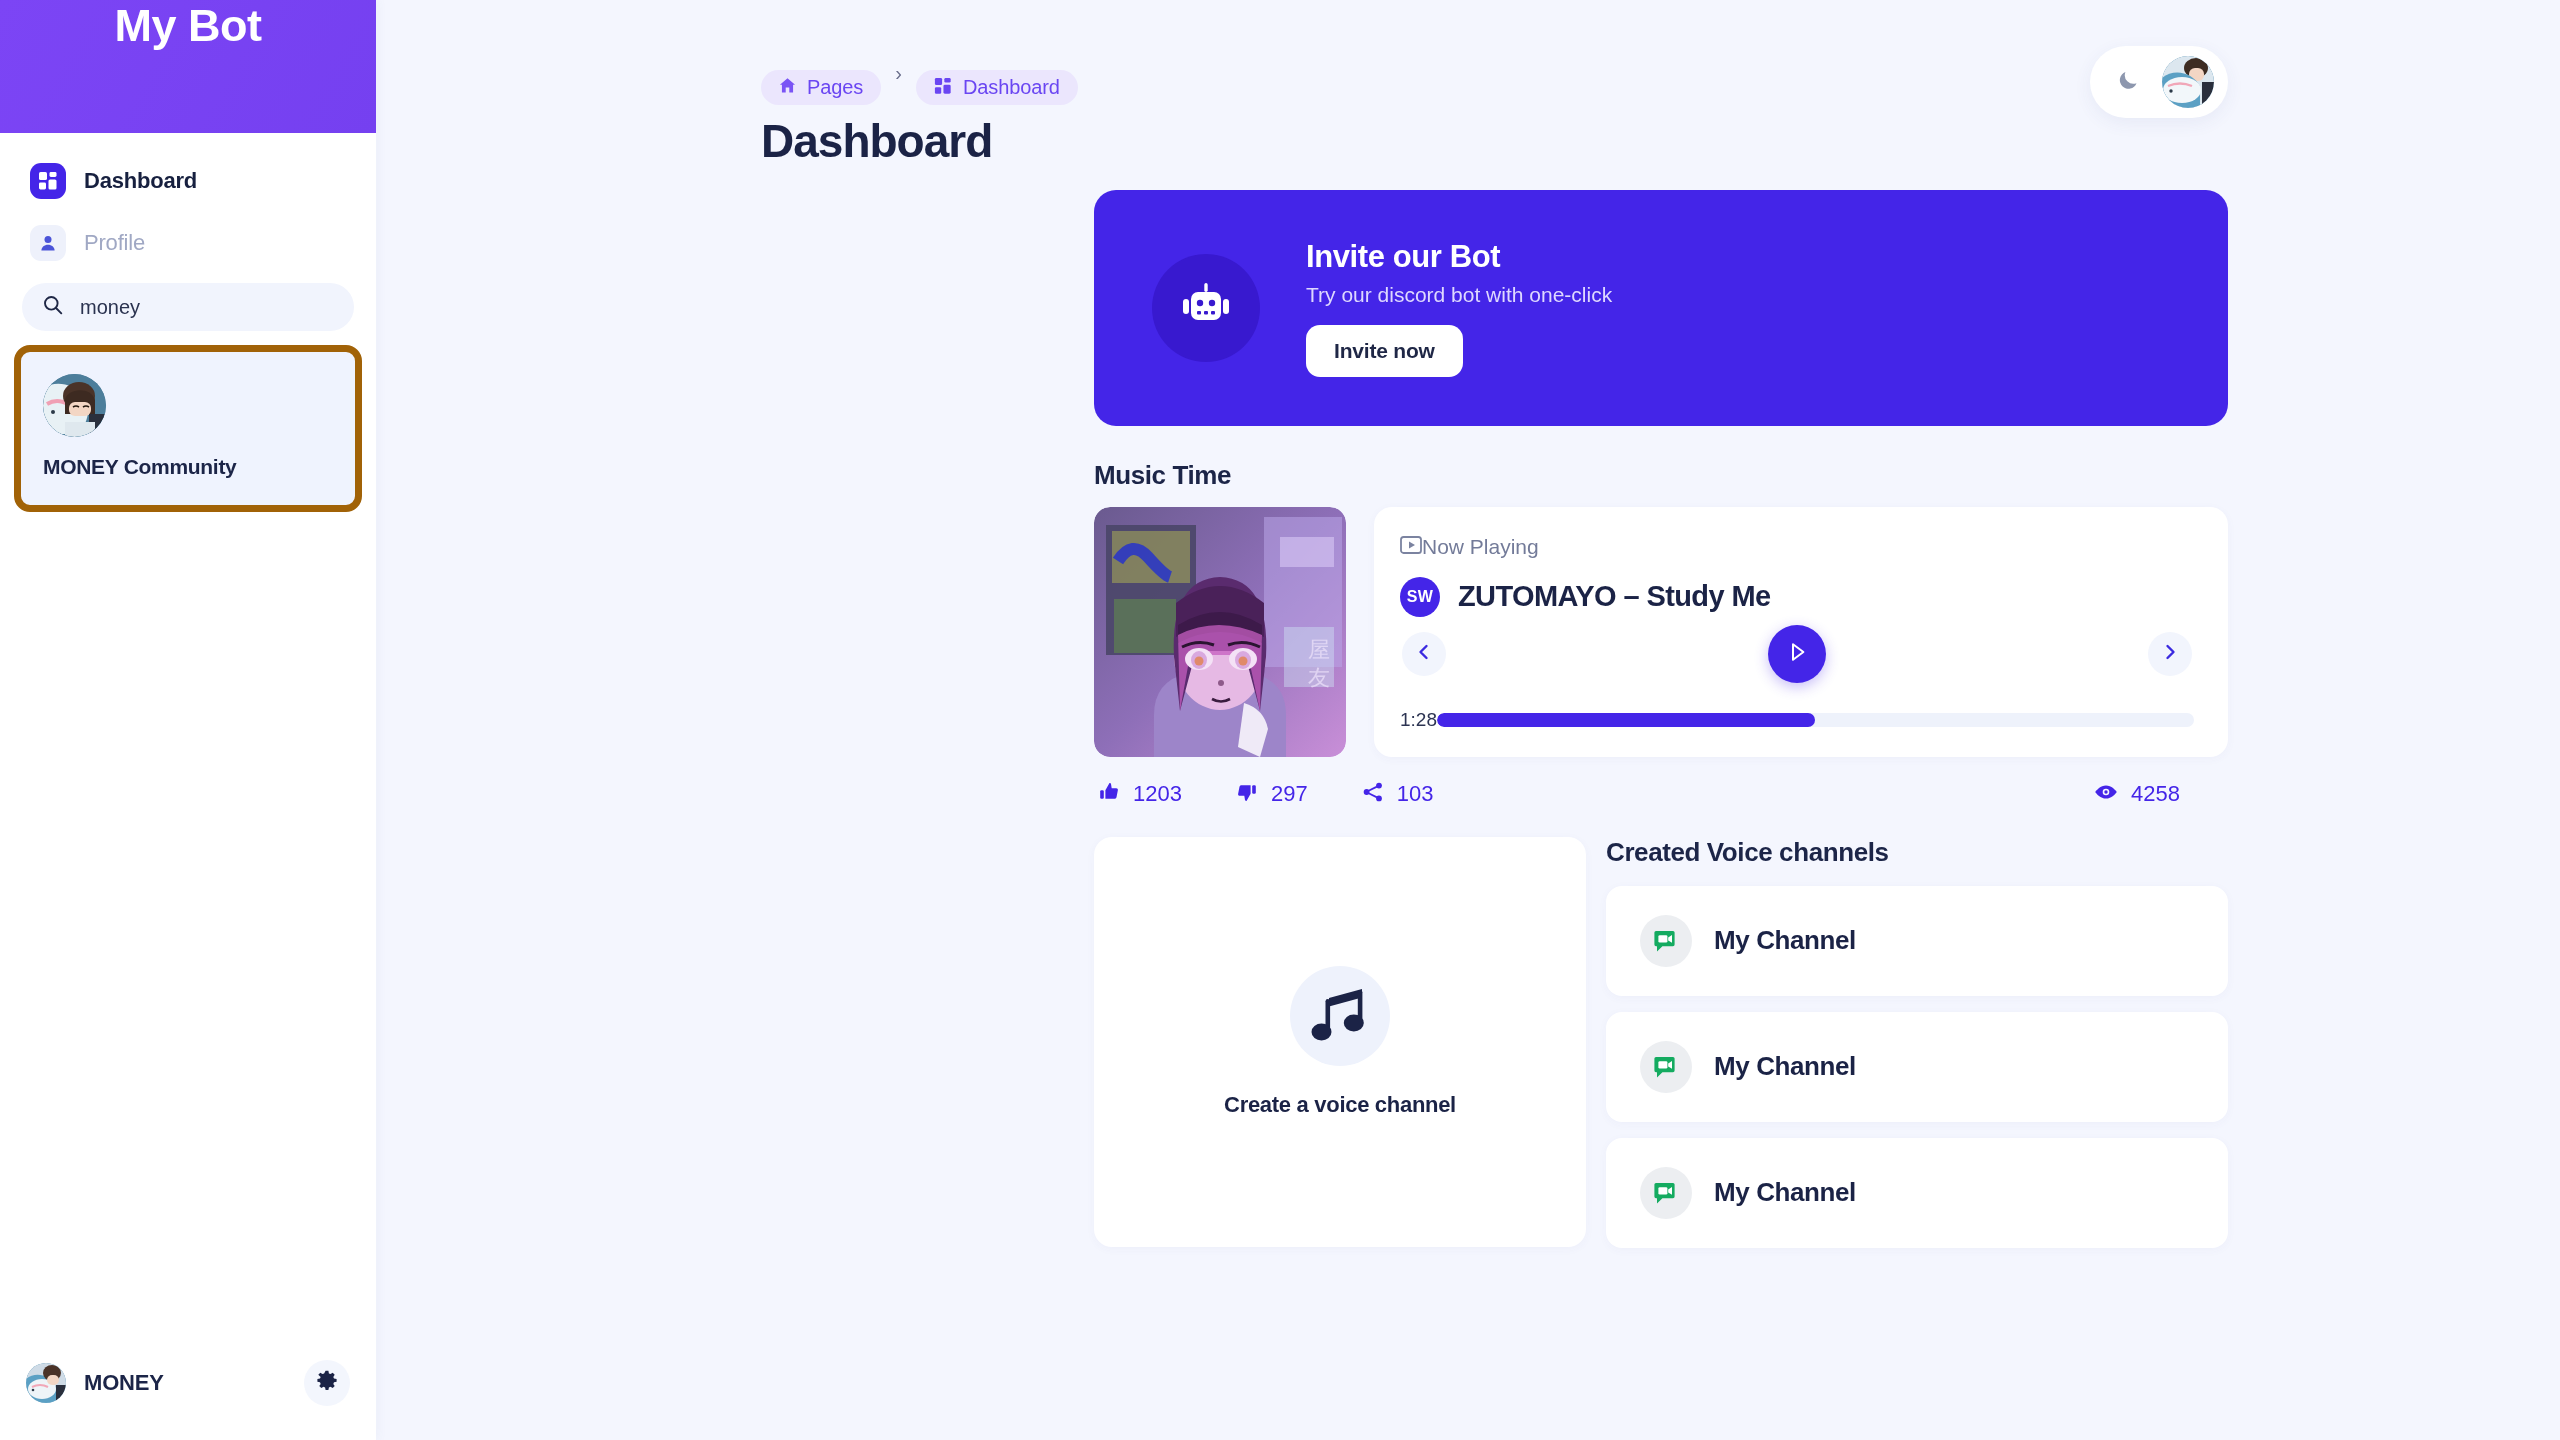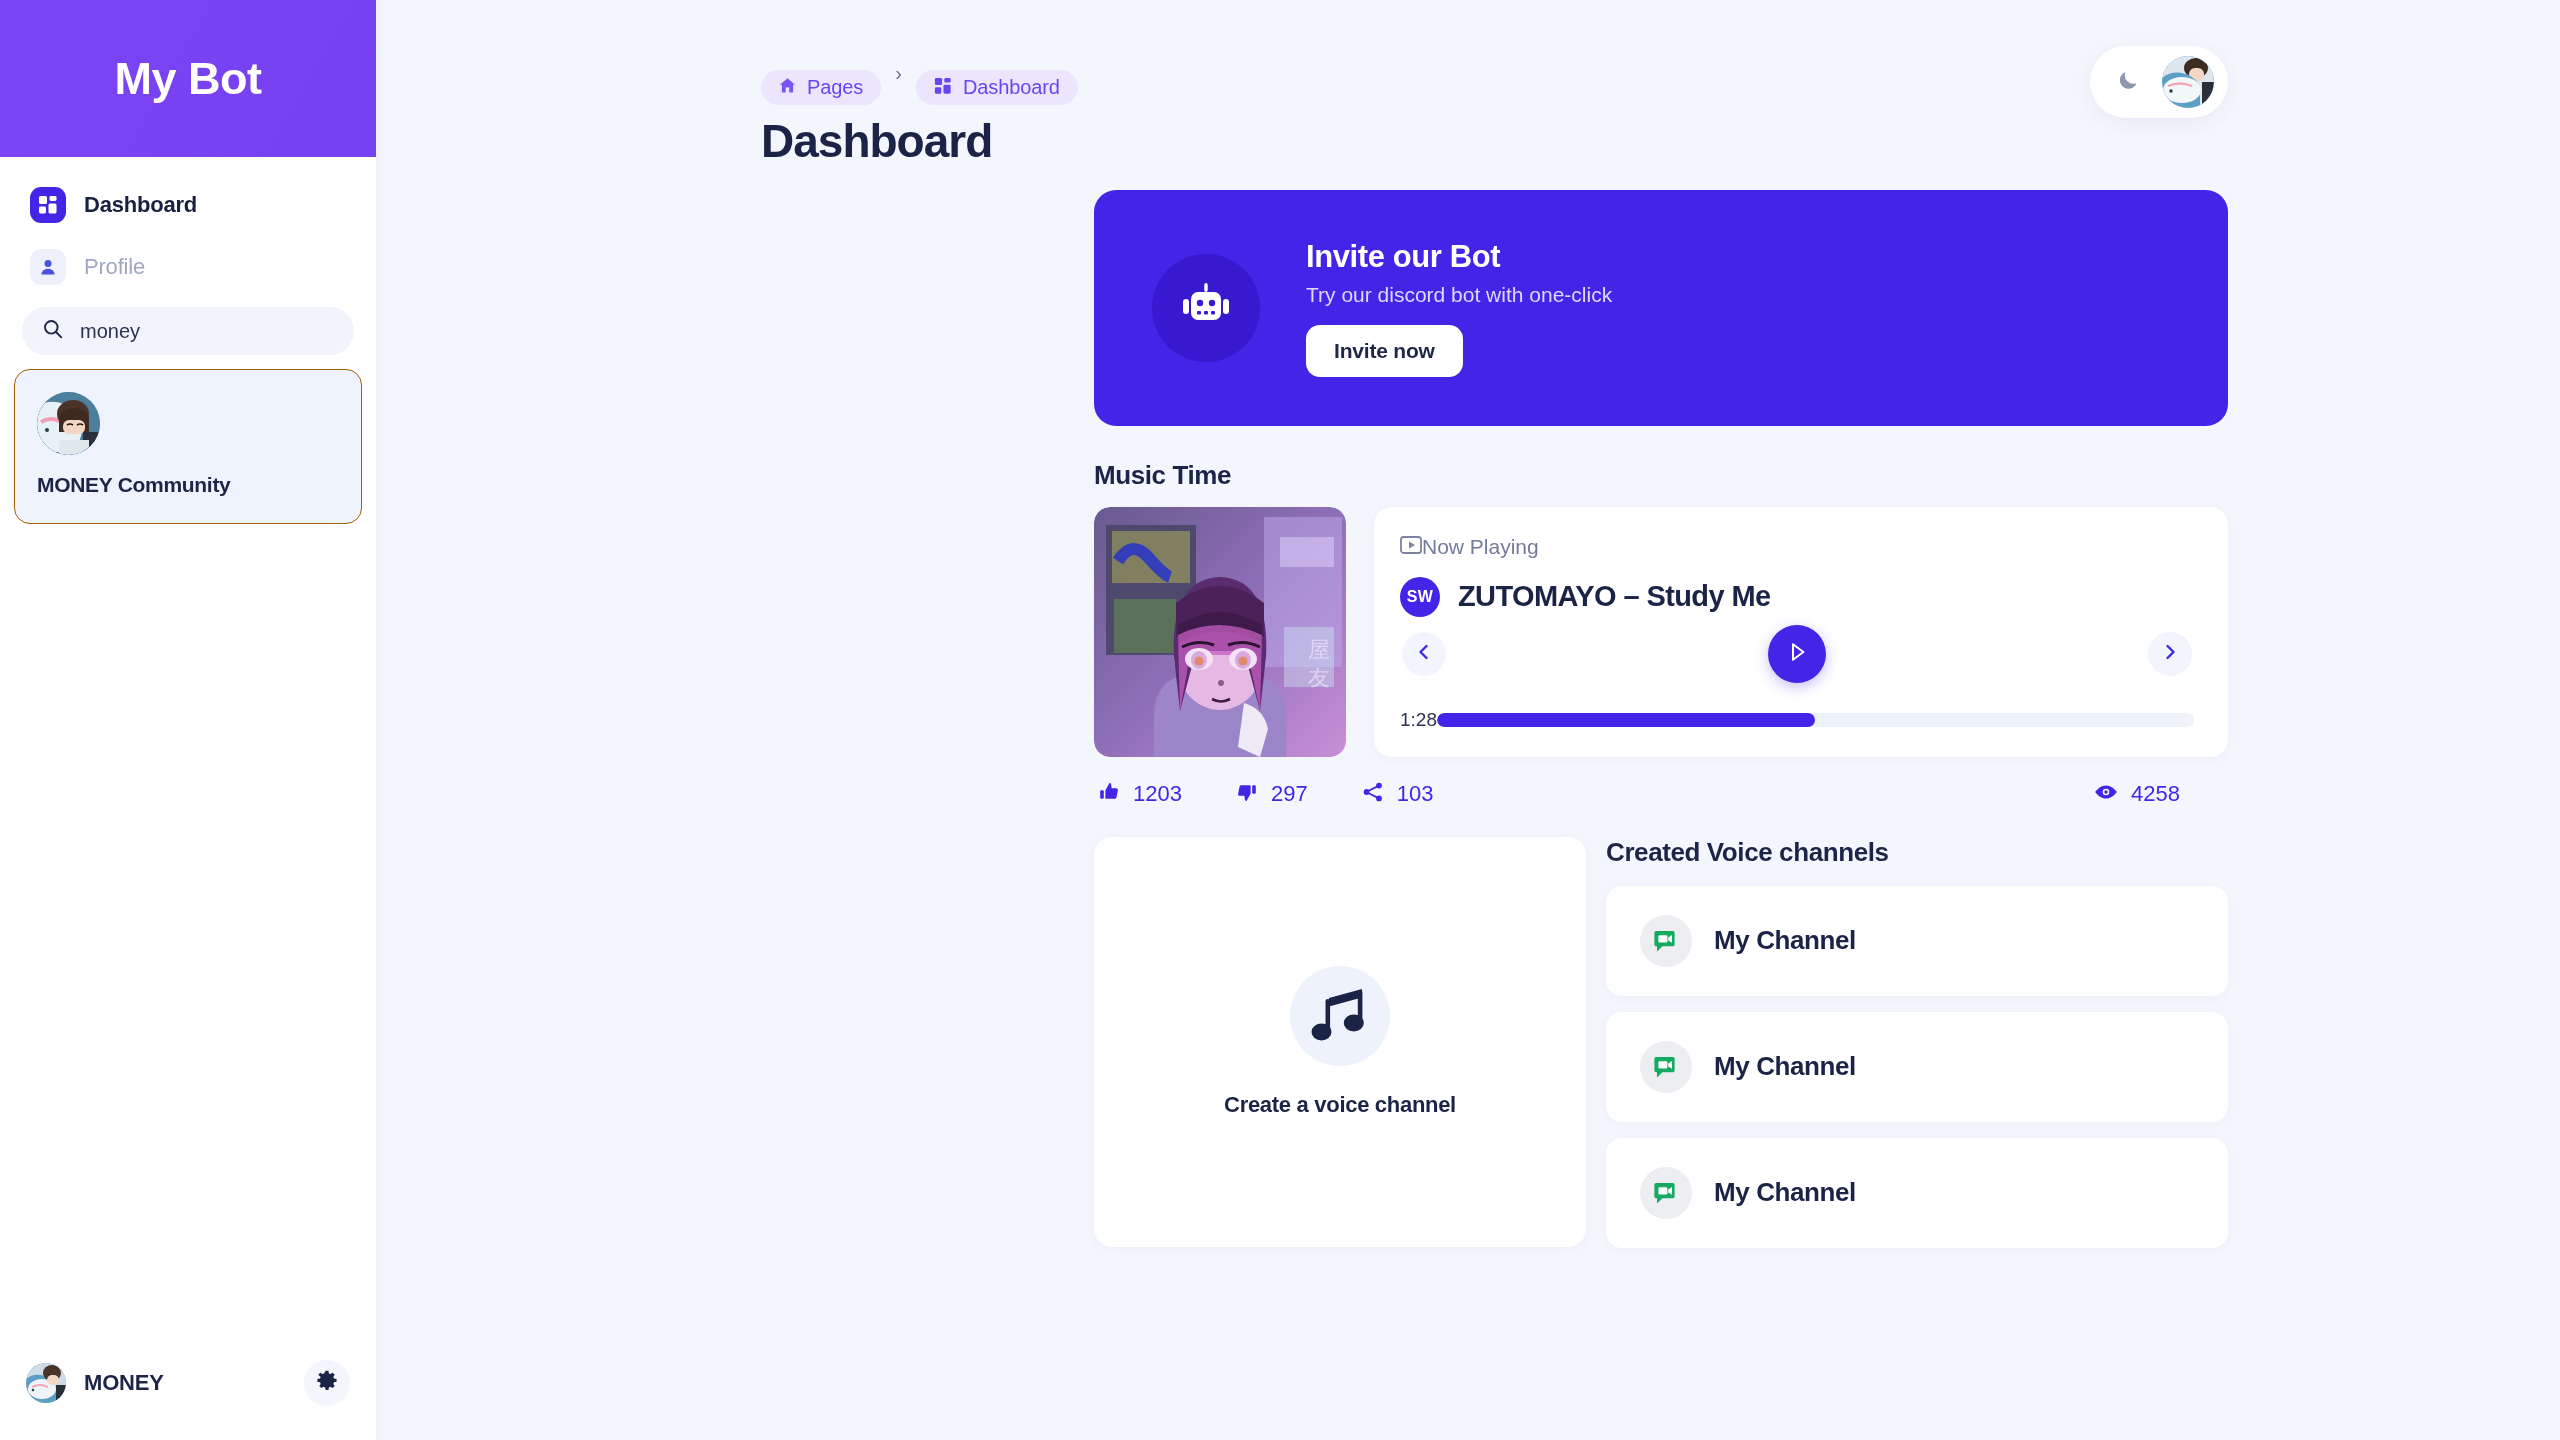--- a/index.html
+++ b/index.html
@@ -21,10 +21,10 @@
     box-shadow: 2px 0 10px rgba(80,90,160,0.05);
   }
   .brand {
-    height: 157px;
+    height: 133px;
     background: #7C4DFF;
     background: linear-gradient(120deg,#7c45f5 0%,#7540f0 100%);
-    display: flex; align-items: center; justify-content: center;
+    display: flex; justify-content: center;
   }
   .brand-text {
     color: #fff; font-size: 45px; font-weight: 700; letter-spacing: -0.5px;

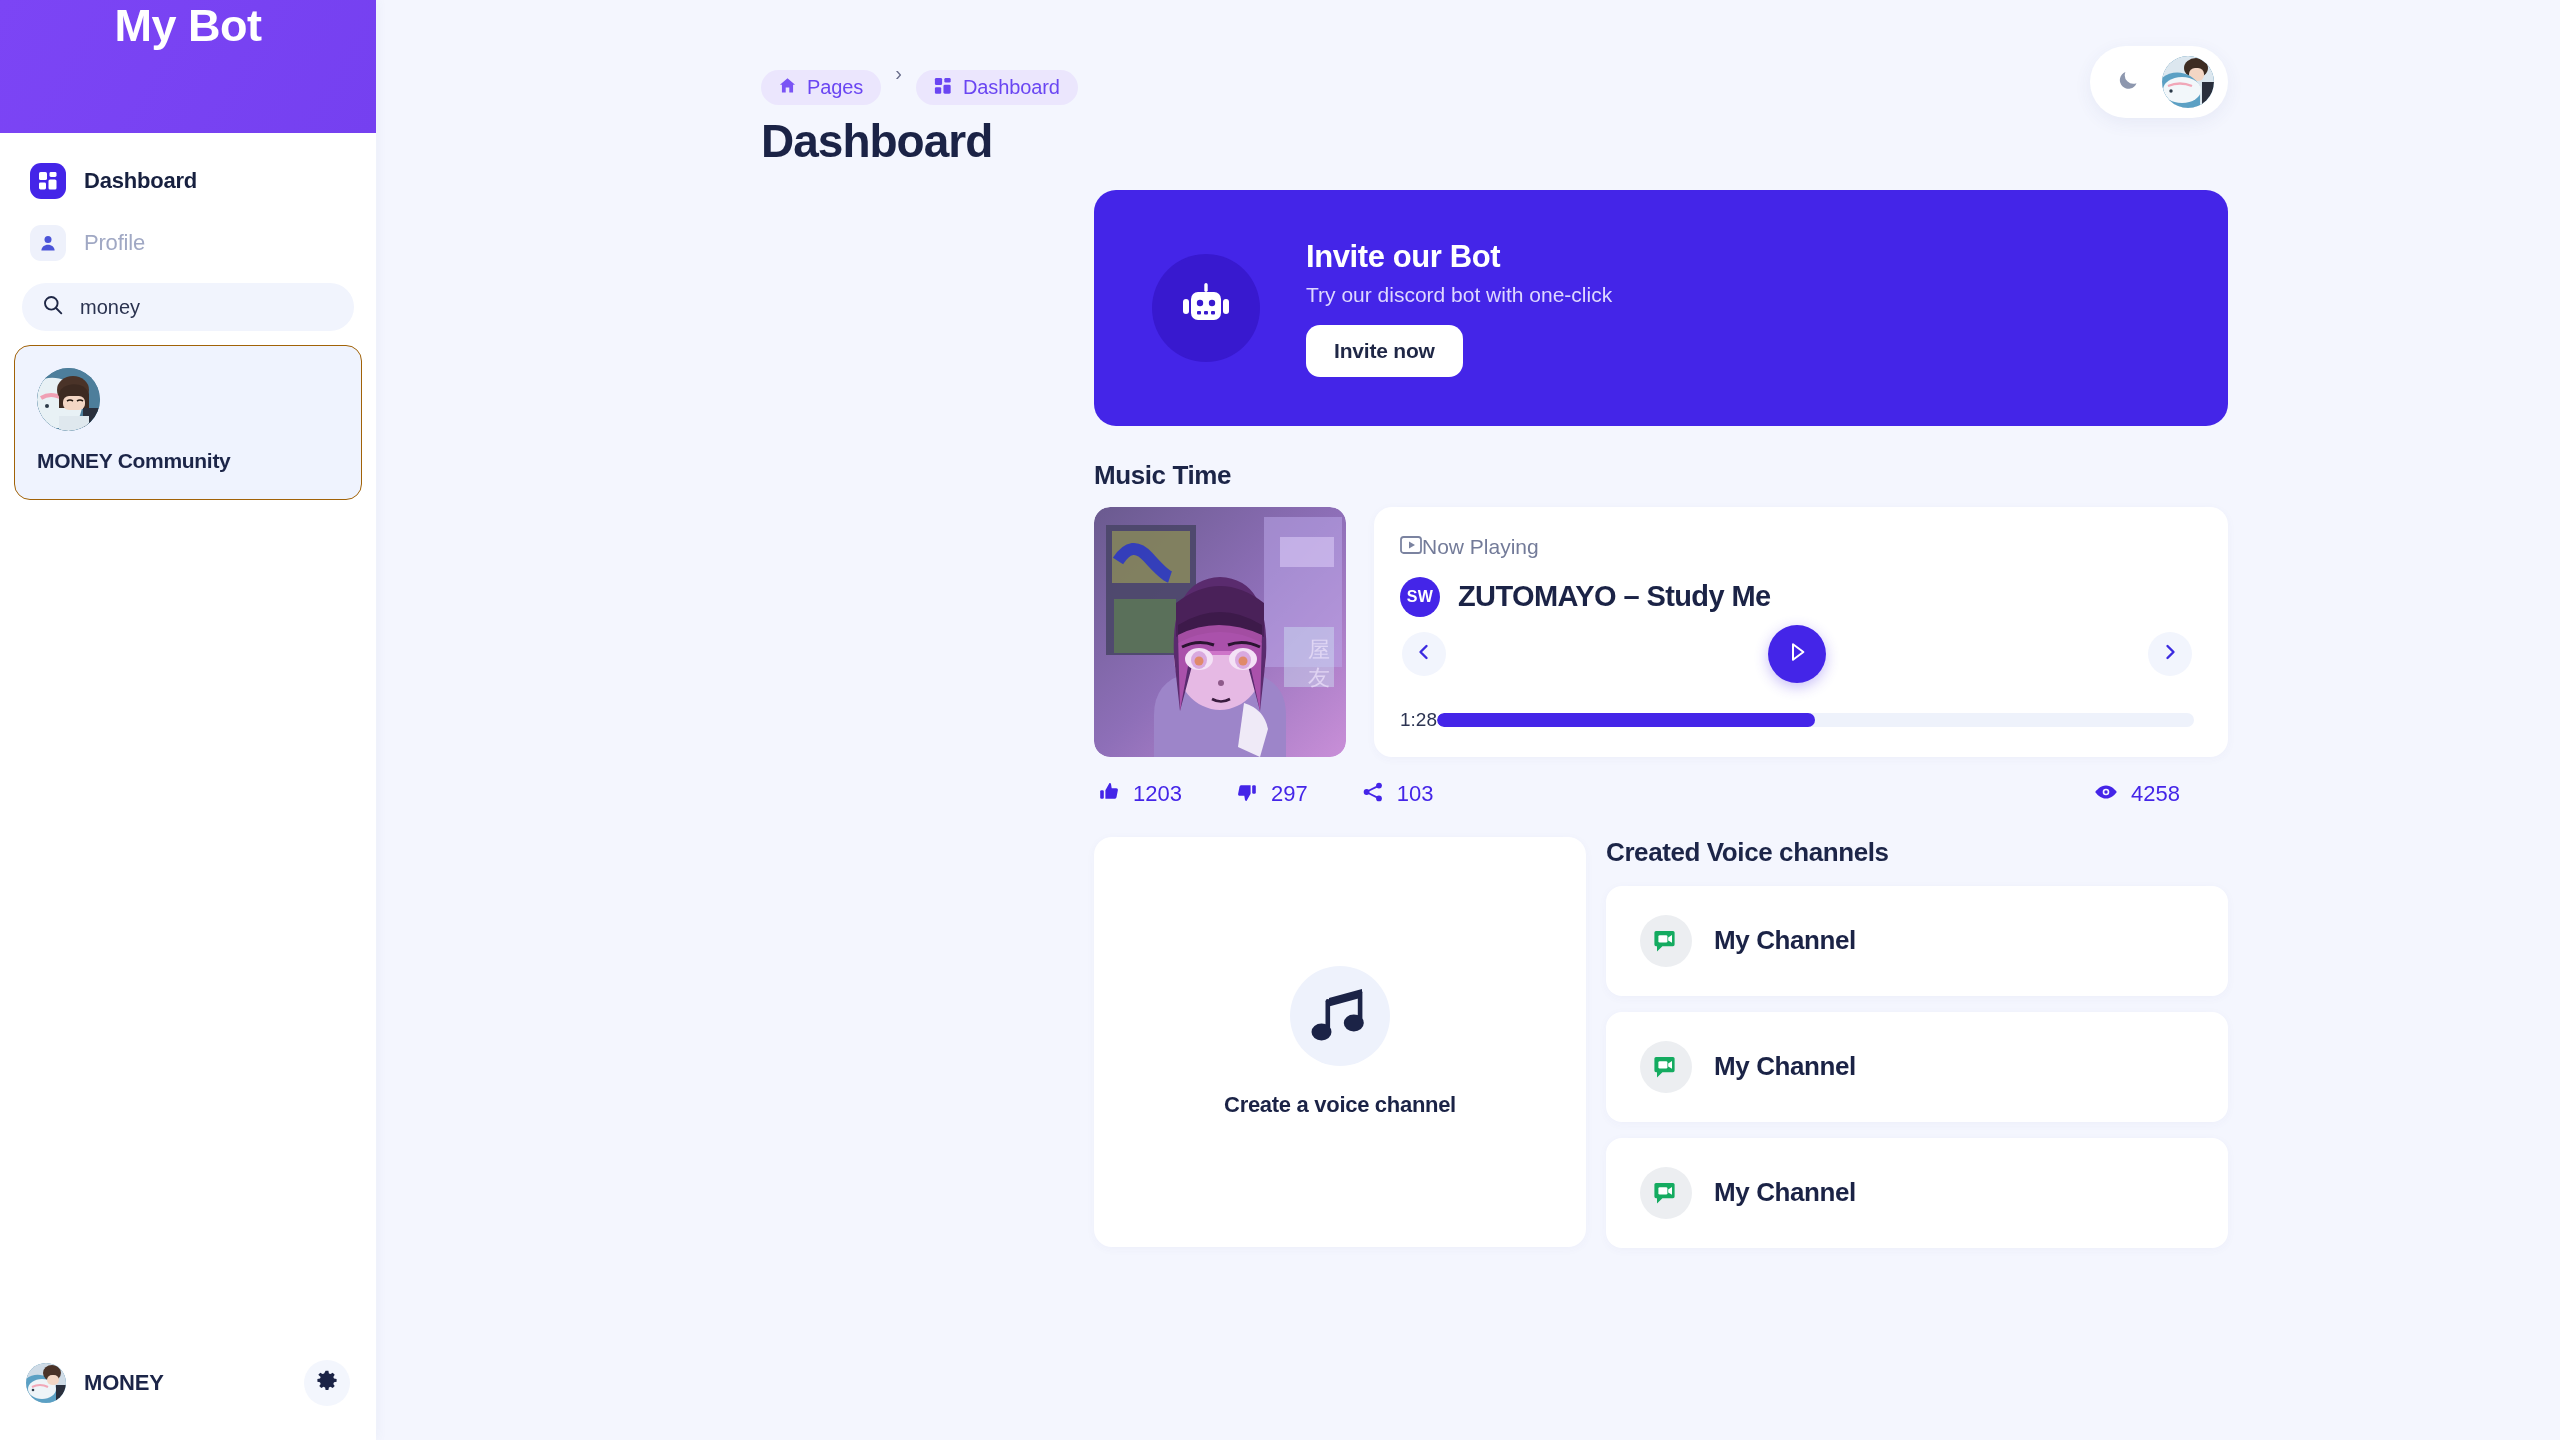--- a/index.html
+++ b/index.html
@@ -60,7 +60,7 @@
 
   .guild-list { padding: 14px 14px 0 14px; }
   .guild-card {
-    background: #eff3fe; border: 1px solid #a16207;
+    background: #eff3fe; border: 7px solid #a16207;
     border-radius: 16px; padding: 22px 22px 26px 22px;
     cursor: pointer;
   }

